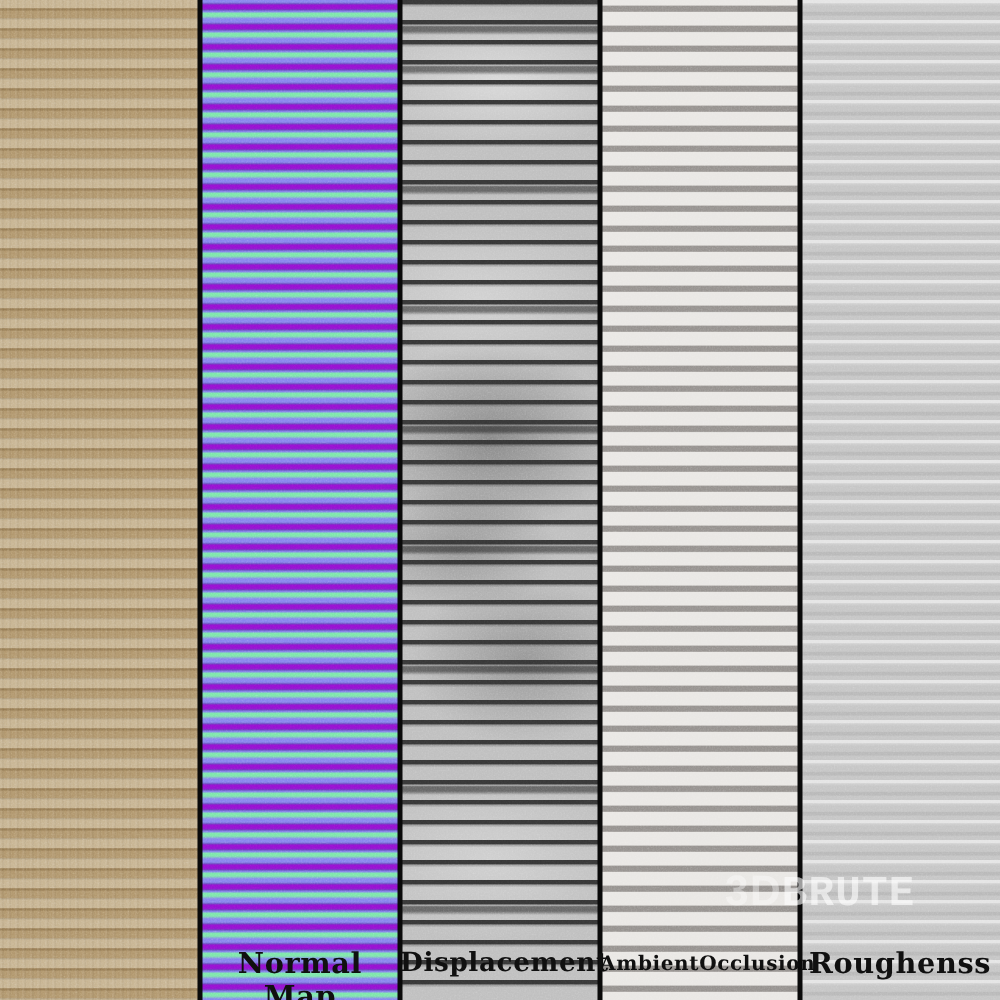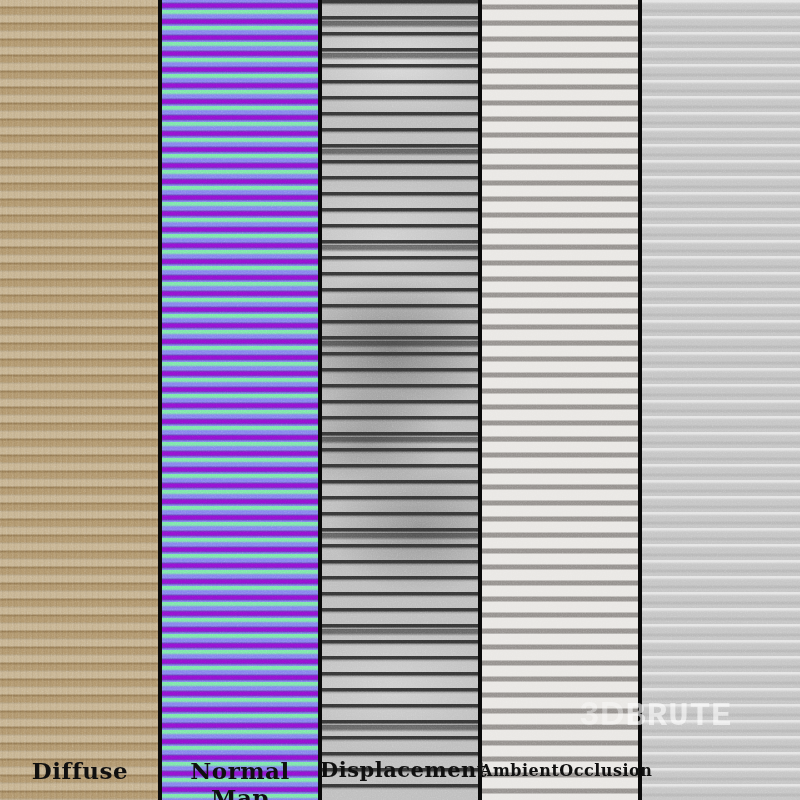--- a/index.html
+++ b/index.html
@@ -183,7 +183,6 @@
   <div class="divider" id="div3"></div>
   <div class="divider" id="div4"></div>
 
-  <div class="map-label" id="label-diffuse">Diffuse</div>
   <div class="map-label" id="label-normal">Normal Map</div>
   <div class="map-label" id="label-displacement">Displacement</div>
   <div class="map-label" id="label-ao">AmbientOcclusion</div>

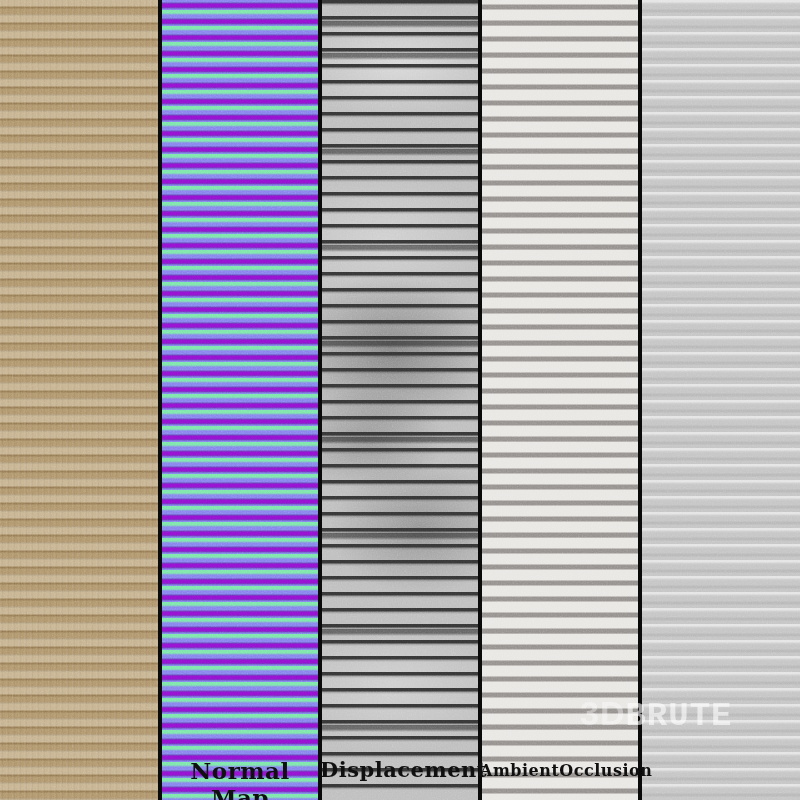--- a/index.html
+++ b/index.html
@@ -186,6 +186,7 @@
   <div class="map-label" id="label-normal">Normal Map</div>
   <div class="map-label" id="label-displacement">Displacement</div>
   <div class="map-label" id="label-ao">AmbientOcclusion</div>
+  <div class="map-label" id="label-roughness">Roughenss</div>
 
   <div class="watermark">
     <span class="p1">3D</span><span class="p2">BRUTE</span>

